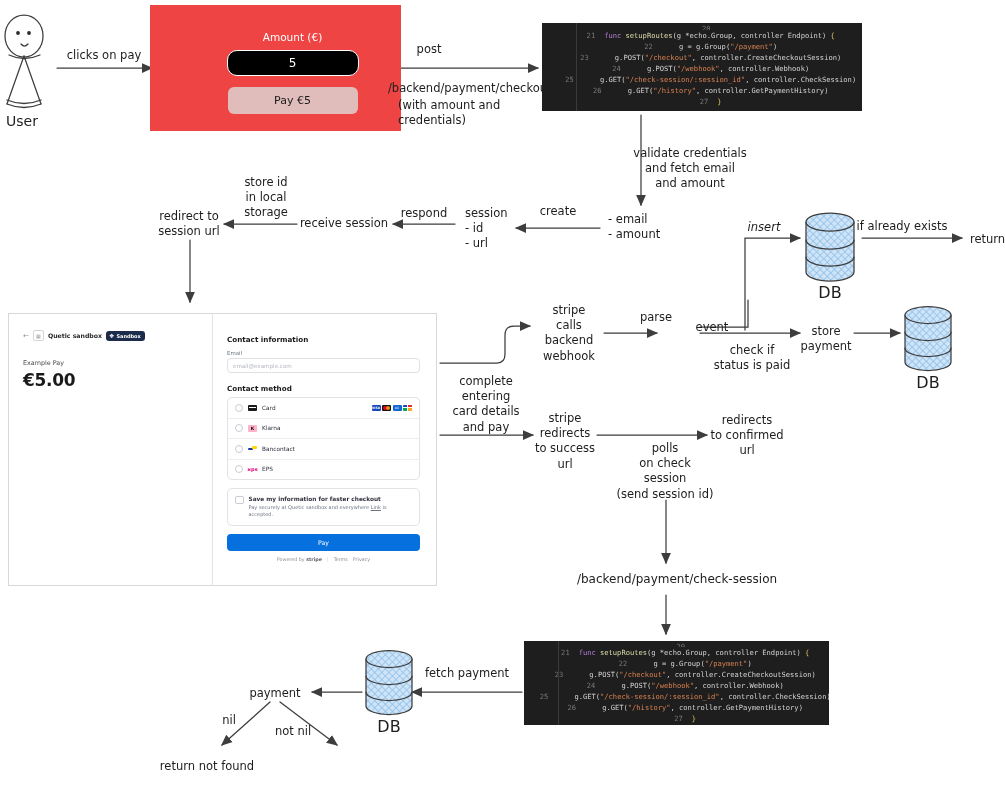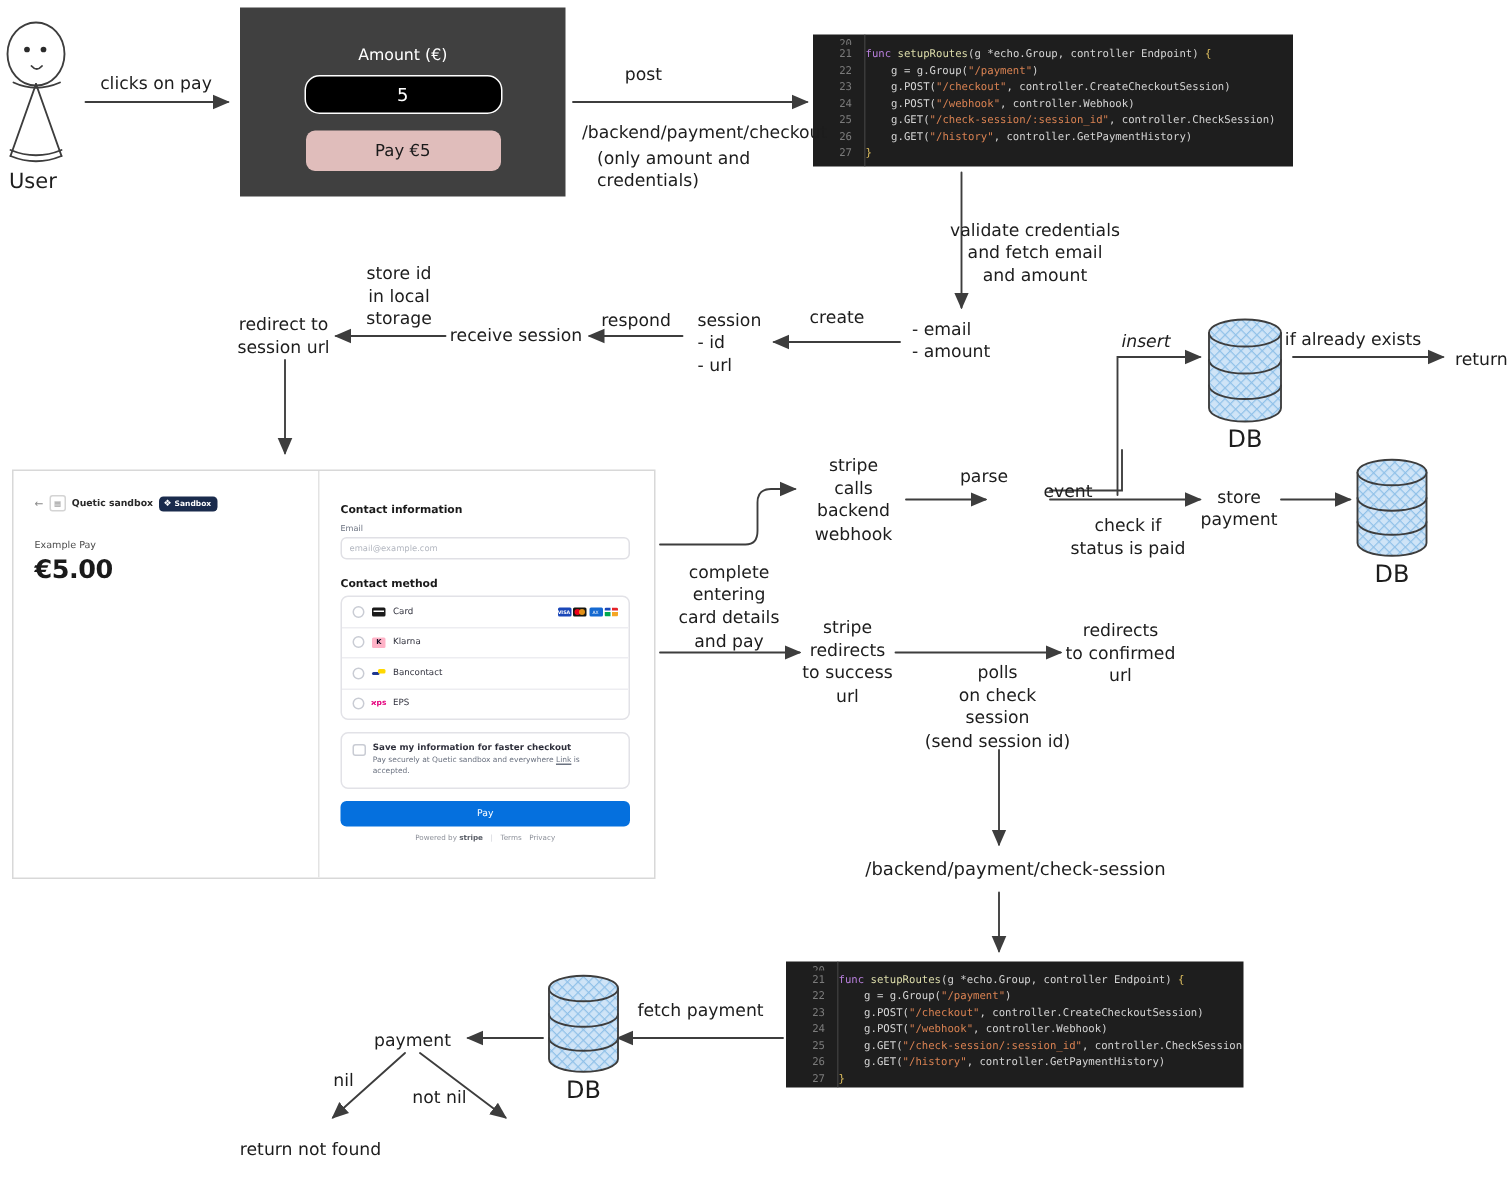--- a/index.html
+++ b/index.html
@@ -25,7 +25,7 @@
   
   .code{position:absolute;background:#1e1e1e;font-family:"DejaVu Sans Mono","Liberation Mono",monospace;
         font-size:7.1px;line-height:11px;overflow:hidden;}
-  .code .row{display:flex;height:11px;}
+  .code .row{display:flex;height:11px;justify-content:center;}
   .code .ln{width:26px;text-align:right;padding-right:9px;color:#7b7b7b;flex:none;}
   .code .src{white-space:pre;color:#d4d4d4;}
   .kw{color:#b77fdb;} .fn{color:#dcdcaa;} .str{color:#d98252;}

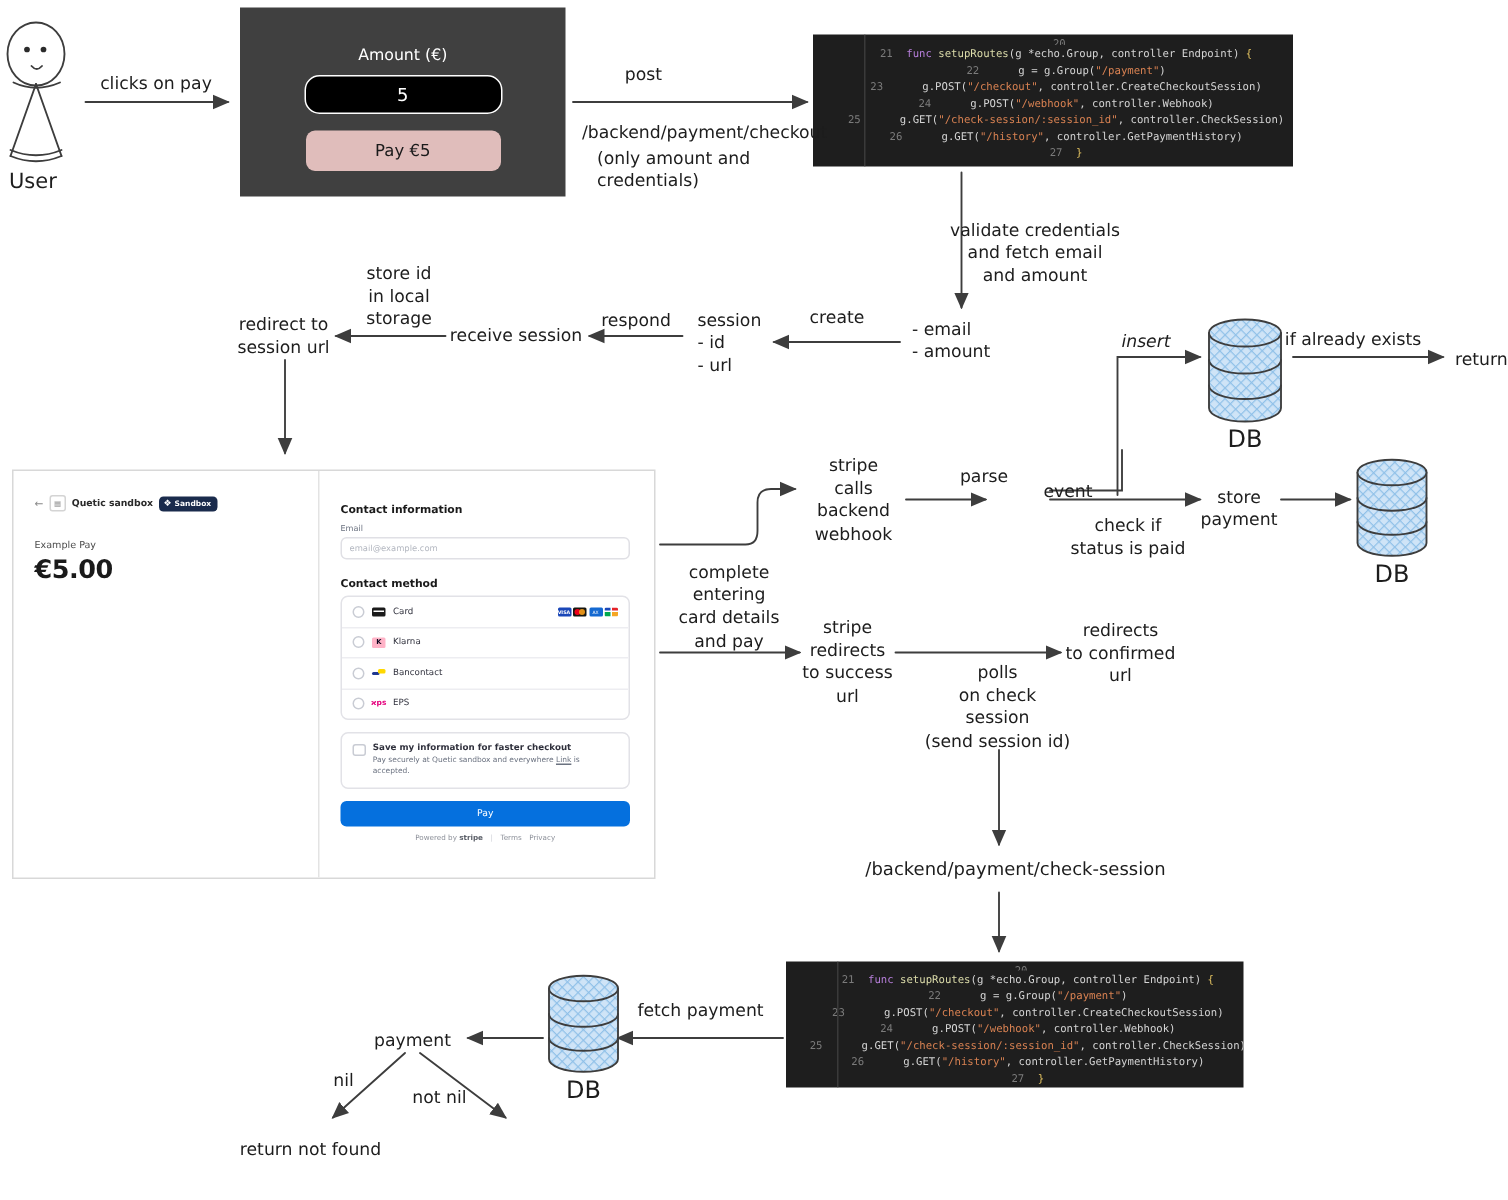--- a/index.html
+++ b/index.html
@@ -15,7 +15,7 @@
   #user-label{position:absolute;left:6px;top:113px;font-size:14px;color:#1d1d1d;}
 
   
-  #amount-app{position:absolute;left:160px;top:5px;width:217px;height:126px;background:#404040;}
+  #amount-app{position:absolute;left:150px;top:5px;width:217px;height:126px;background:#ef4444;padding-left:34px;}
   #amount-app .ttl{color:#fff;font-size:10.5px;text-align:center;margin-top:26px;}
   #amount-field{margin:7px auto 0;width:130px;height:24px;border:1.4px solid #fff;border-radius:10px;
                 color:#fff;font-size:12px;display:flex;align-items:center;justify-content:center;background:#000;}

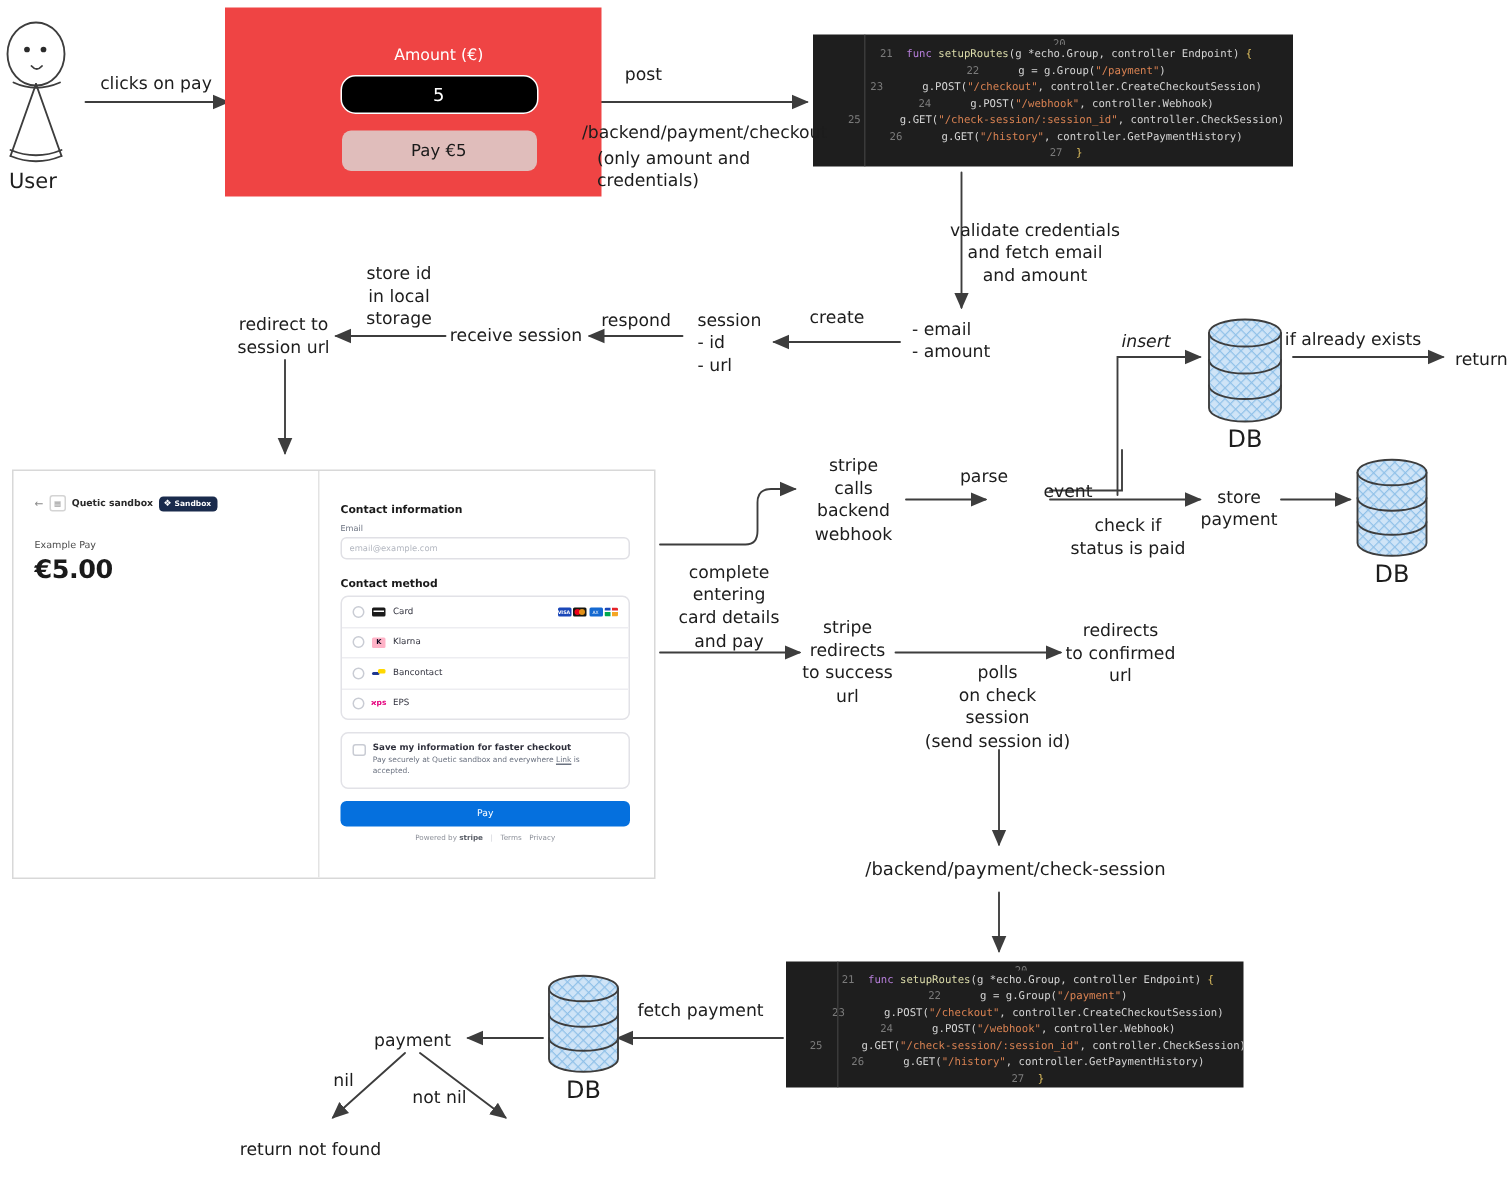--- a/index.html
+++ b/index.html
@@ -340,7 +340,7 @@
   <div class="lbl c" style="left:104px;top:48px;">clicks on pay</div>
   <div class="lbl c" style="left:429px;top:42px;">post</div>
   <div class="lbl l" style="left:388px;top:81px;">/backend/payment/checkout</div>
-  <div class="lbl l" style="left:398px;top:98px;">(only amount and
+  <div class="lbl l" style="left:398px;top:98px;">(with amount and
 credentials)</div>
 
   <div class="lbl c" style="left:690px;top:146px;">validate credentials

